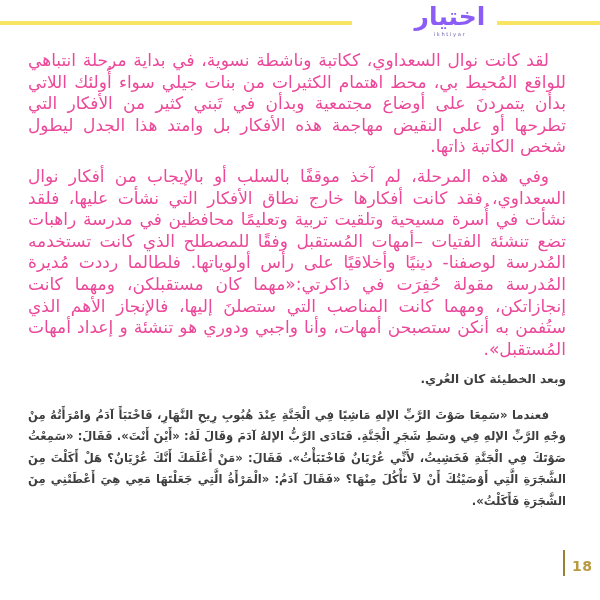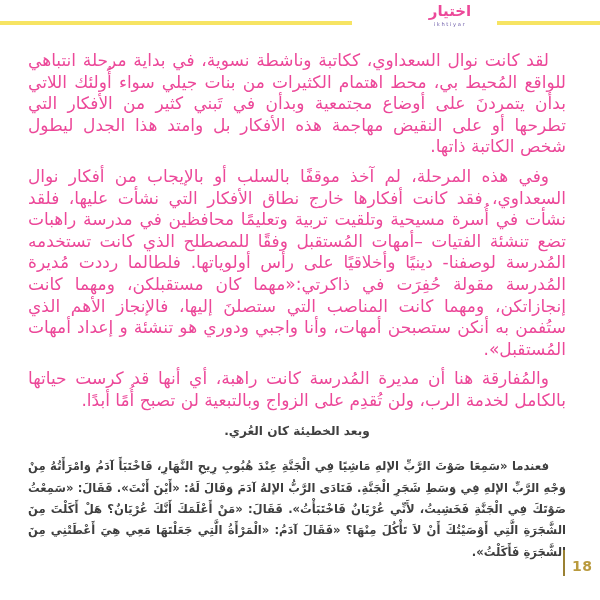--- a/index.html
+++ b/index.html
@@ -43,9 +43,9 @@
   }
   .brand-mark {
     font-family: "DejaVu Sans", "Liberation Sans", sans-serif;
-    font-size: 15px;
+    font-size: 25px;
     font-weight: bold;
-    color: #ec4899;
+    color: #8b5cf6;
     line-height: 1.05;
     letter-spacing: 0px;
     white-space: nowrap;

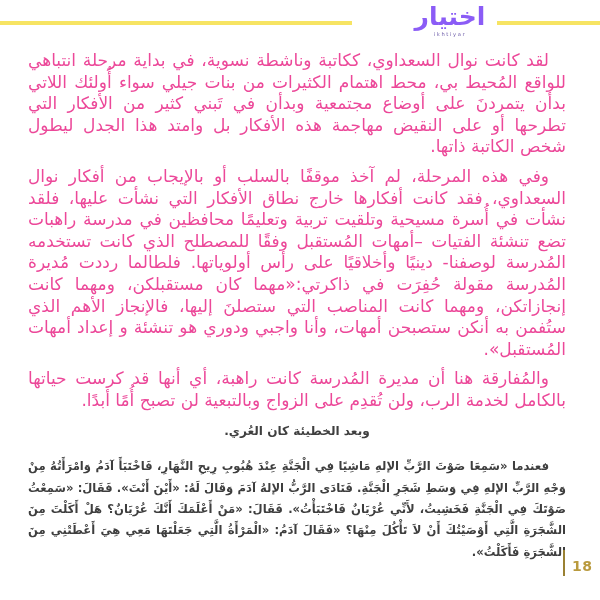--- a/index.html
+++ b/index.html
@@ -146,7 +146,6 @@
 
   <p class="para">لقد كانت نوال السعداوي، ككاتبة وناشطة نسوية، في بداية مرحلة انتباهي للواقع المُحيط بي، محط اهتمام الكثيرات من بنات جيلي سواء أُولئك اللاتي بدأن يتمردنَ على أوضاع مجتمعية وبدأن في تَبني كثير من الأفكار التي تطرحها أو على النقيض مهاجمة هذه الأفكار بل وامتد هذا الجدل ليطول شخص الكاتبة ذاتها.</p>
   <p class="para">وفي هذه المرحلة، لم آخذ موقفًا بالسلب أو بالإيجاب من أفكار نوال السعداوي، فقد كانت أفكارها خارج نطاق الأفكار التي نشأت عليها، فلقد نشأت في أُسرة مسيحية وتلقيت تربية وتعليمًا محافظين في مدرسة راهبات تضع تنشئة الفتيات –أمهات المُستقبل وفقًا للمصطلح الذي كانت تستخدمه المُدرسة لوصفنا- دينيًا وأخلاقيًا على رأس أولوياتها. فلطالما رددت مُديرة المُدرسة مقولة حُفِرَت في ذاكرتي:«مهما كان مستقبلكن، ومهما كانت إنجازاتكن، ومهما كانت المناصب التي ستصلنَ إليها، فالإنجاز الأهم الذي ستُفمن به أنكن ستصبحن أمهات، وأنا واجبي ودوري هو تنشئة و إعداد أمهات المُستقبل».</p>
-  <p class="para">والمُفارقة هنا أن مديرة المُدرسة كانت راهبة، أي أنها قد كرست حياتها بالكامل لخدمة الرب، ولن تُقدِم على الزواج وبالتبعية لن تصبح أُمًا أبدًا.</p>
 
   <p class="section-lead">وبعد الخطيئة كان العُري.</p>
 

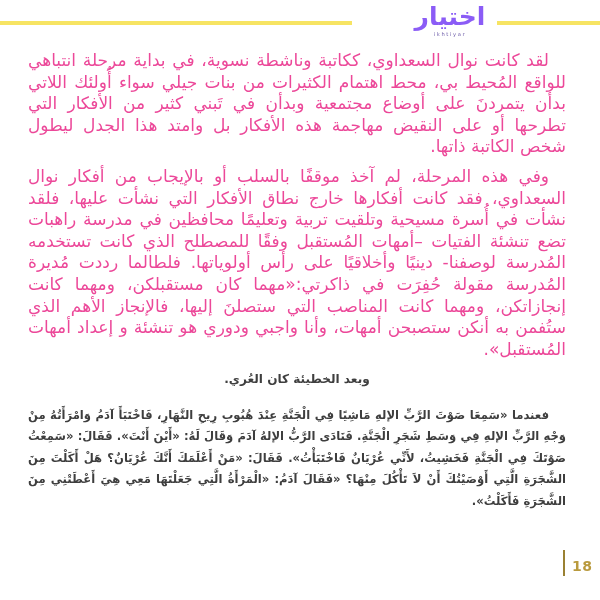--- a/index.html
+++ b/index.html
@@ -87,7 +87,6 @@
     font-size: 12.1px;
     line-height: 21.6px;
     margin: 9px 0 0 0;
-    text-align: center;
     font-weight: bold;
     color: #3f3f3f;
   }

